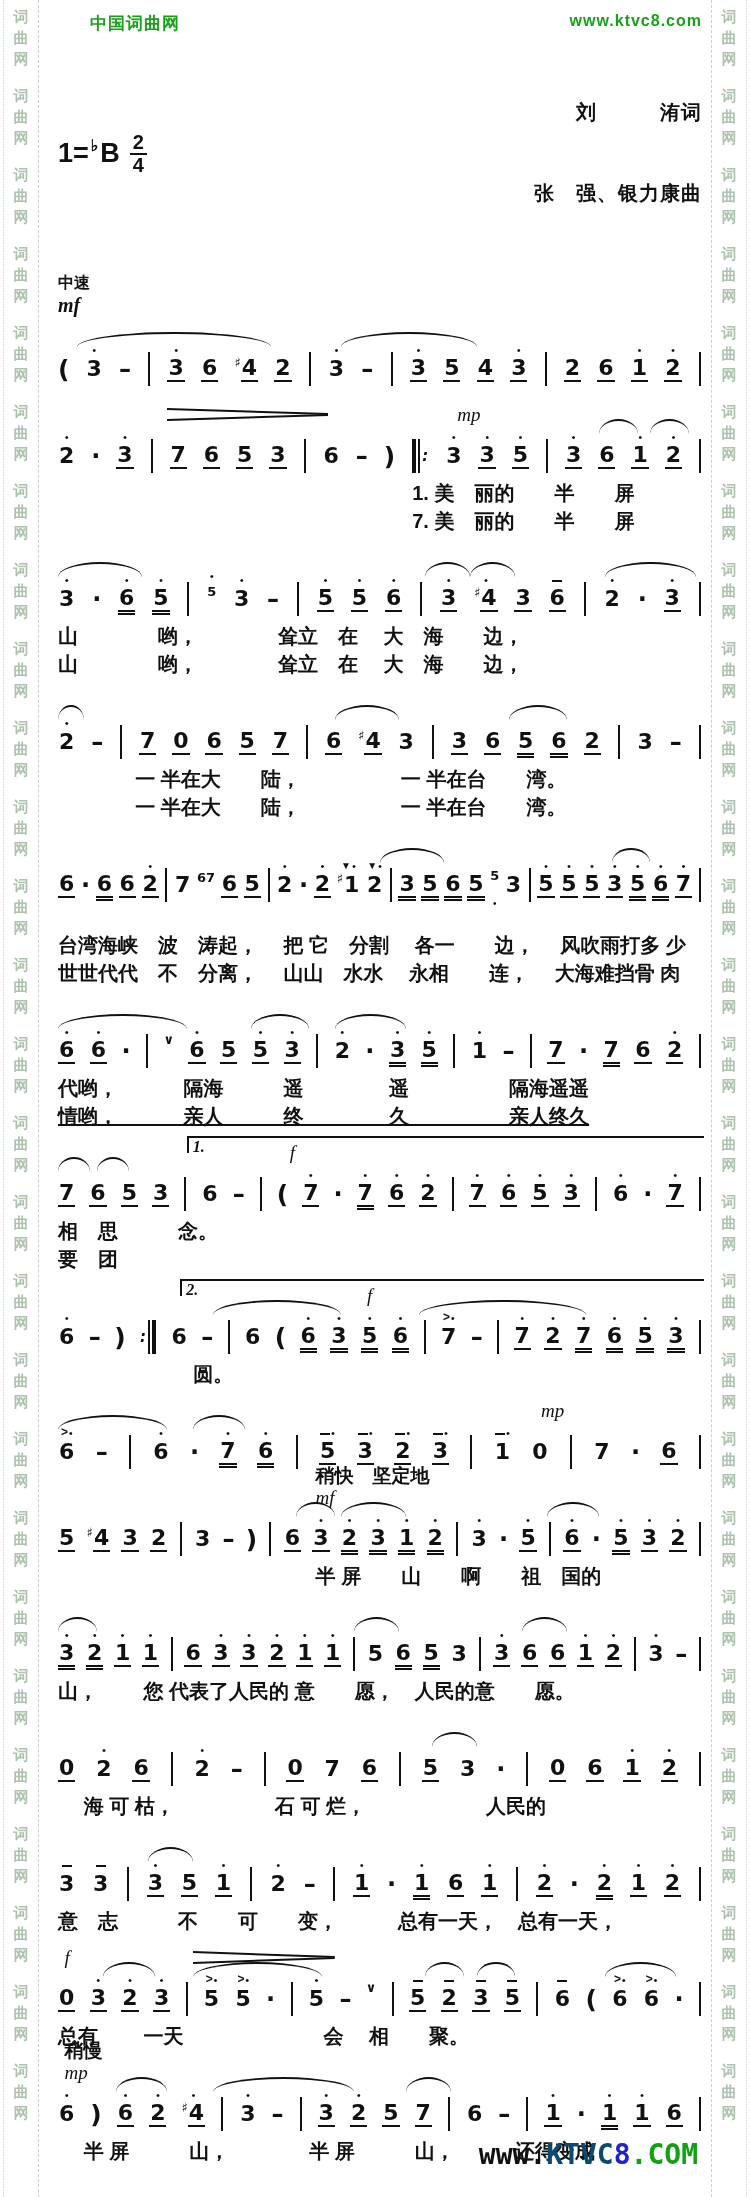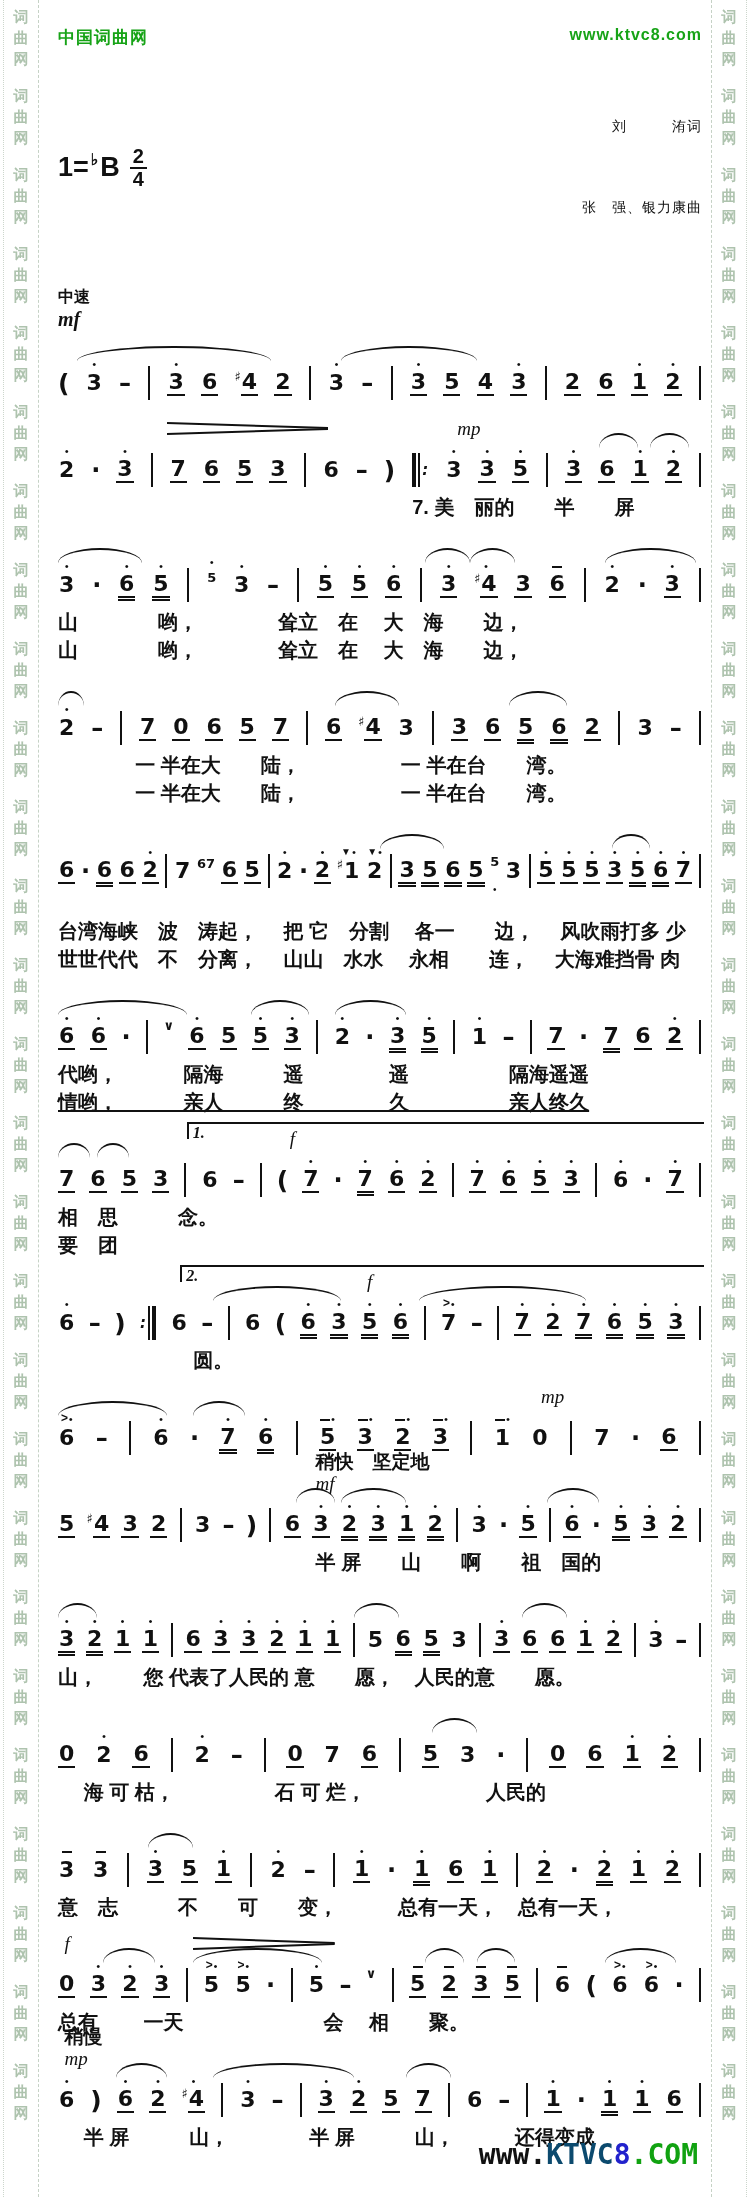--- a/index.html
+++ b/index.html
@@ -15,7 +15,7 @@
   .wmcol span:nth-child(3n){margin-bottom:16px;}
   
   .content{position:absolute;left:58px;right:48px;top:0;}
-  .hdr{display:flex;justify-content:space-between;align-items:flex-start;padding-top:26px;}
+  .hdr{display:flex;justify-content:space-between;align-items:flex-start;padding-top:12px;margin-left:32px;}
   .site{color:#17a317;font-weight:bold;font-size:17px;letter-spacing:1px;}
   .site.r{font-size:16px;}
   .title{text-align:center;font-size:40px;font-weight:900;letter-spacing:14px;margin-top:-2px;}

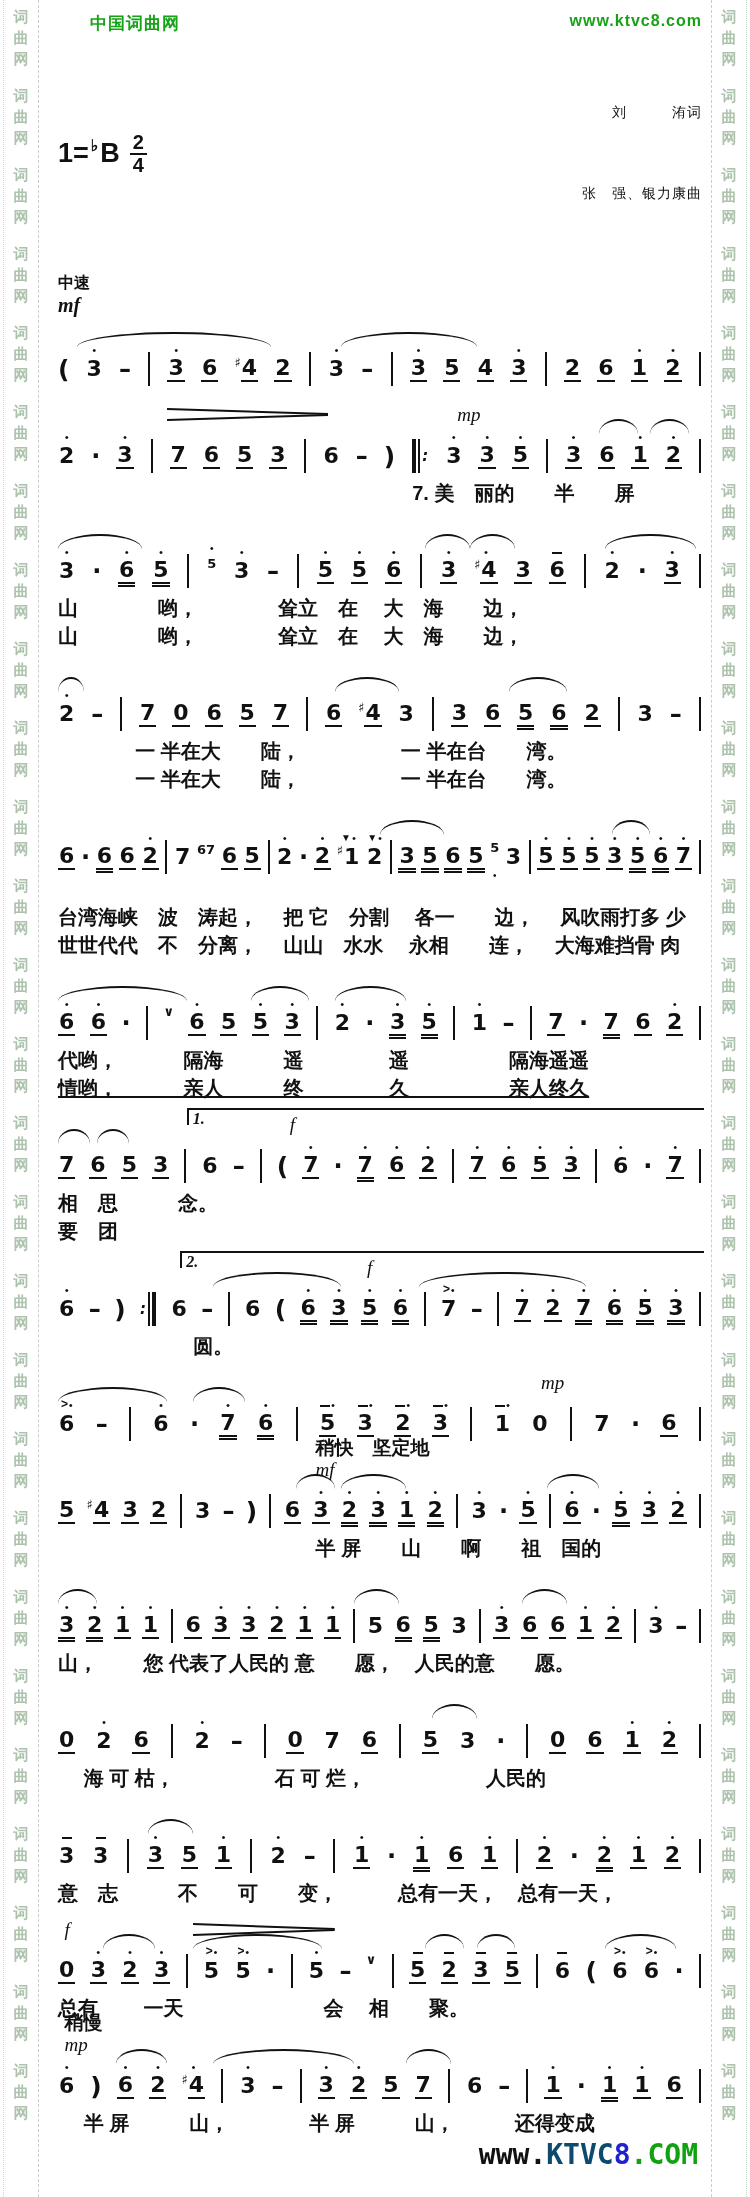--- a/index.html
+++ b/index.html
@@ -25,7 +25,7 @@
   .meter{display:inline-flex;flex-direction:column;align-items:center;line-height:1;
          font-size:20px;font-weight:900;margin-left:8px;}
   .meter .num{border-bottom:2px solid #111;padding:0 3px 1px;}
-  .credits{text-align:right;font-weight:normal;font-size:14px;line-height:27px;letter-spacing:1px;white-space:pre;}
+  .credits{text-align:right;font-weight:bold;font-size:20px;line-height:27px;letter-spacing:1px;white-space:pre;}
   .temporow{margin-top:12px;}
   .tempo-cn{font-weight:900;font-size:16px;}
   .dyn-serif{font-family:"Liberation Serif",serif;font-style:italic;font-weight:bold;font-size:20px;}

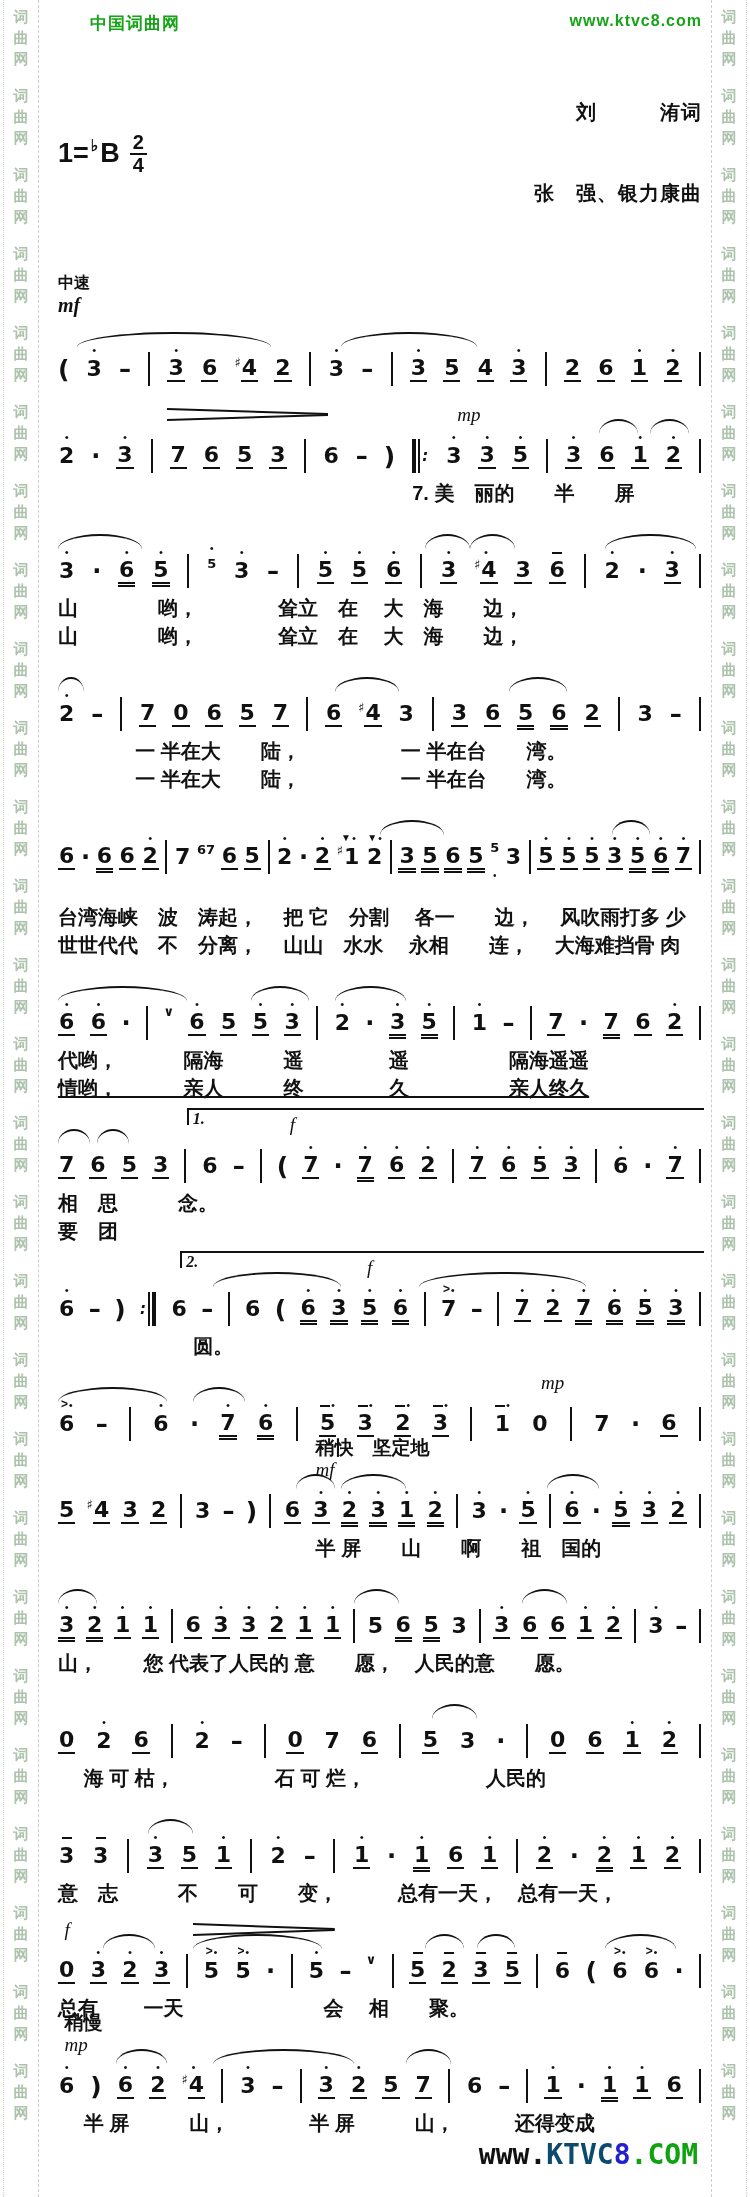--- a/index.html
+++ b/index.html
@@ -615,6 +615,7 @@
               <span class="bt"></span>
             </span>
           </div>
+          <div class="lyr" style="padding-left: 55%;">1. 美　丽的　　半　　屏</div>
           <div class="lyr" style="padding-left: 55%;">7. 美　丽的　　半　　屏</div>
         </div>
         <div class="mline">

